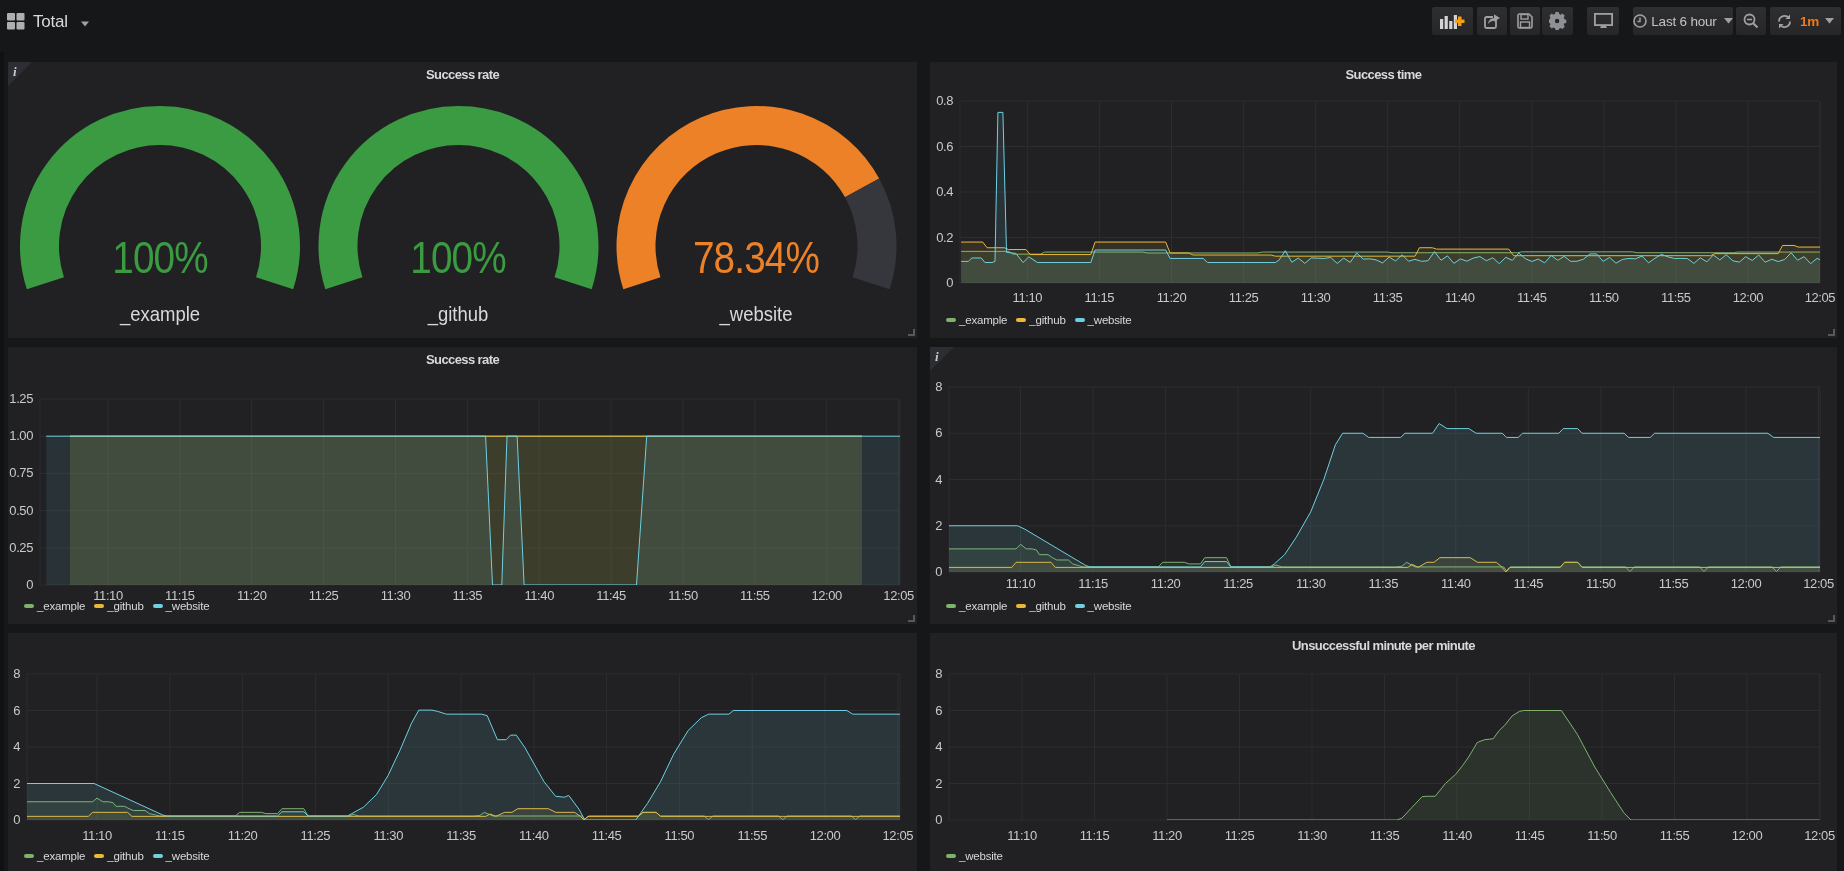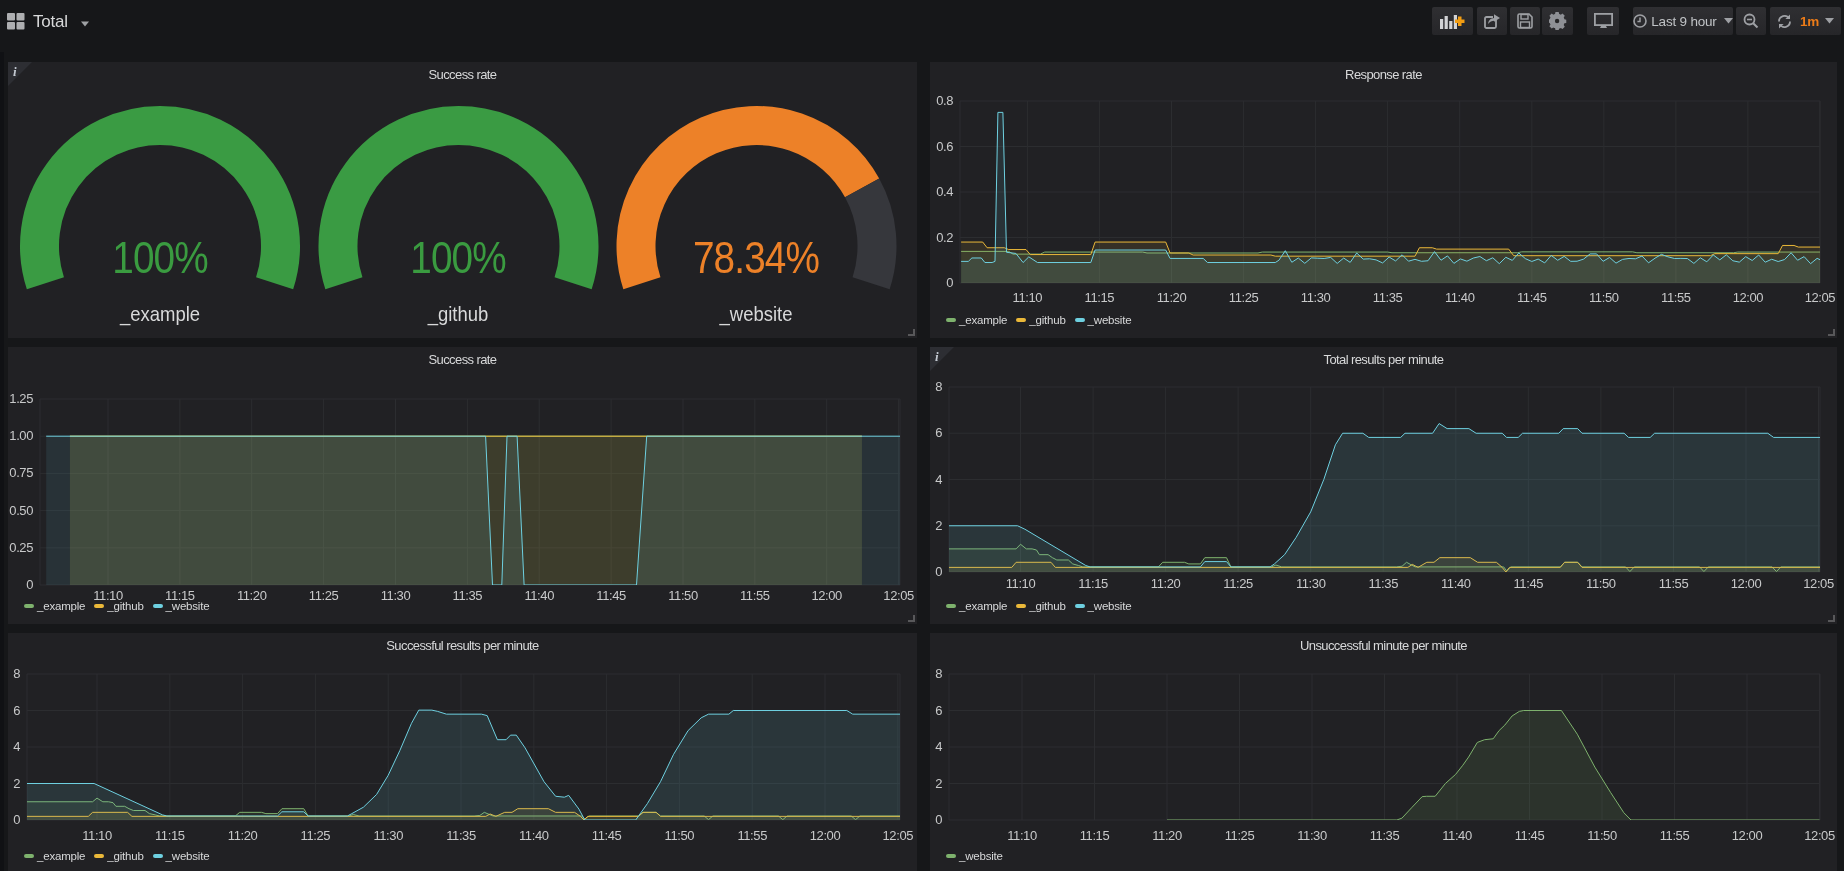--- a/index.html
+++ b/index.html
@@ -83,7 +83,7 @@
       <circle cx="7" cy="7" r="6" fill="none" stroke="#9ea0a4" stroke-width="1.6"></circle>
       <path d="M7 3.5 V7.4 H4.4" fill="none" stroke="#9ea0a4" stroke-width="1.5"></path>
     </svg>
-    <span class="btxt">Last 9 hour</span>
+    <span class="btxt">Last 6 hour</span>
     <svg width="9" height="5.5" viewBox="0 0 10 6" style="margin-left:7px">
         <path d="M0 0 L10 0 L5 6 Z" fill="#9ea0a4"></path>
       </svg>

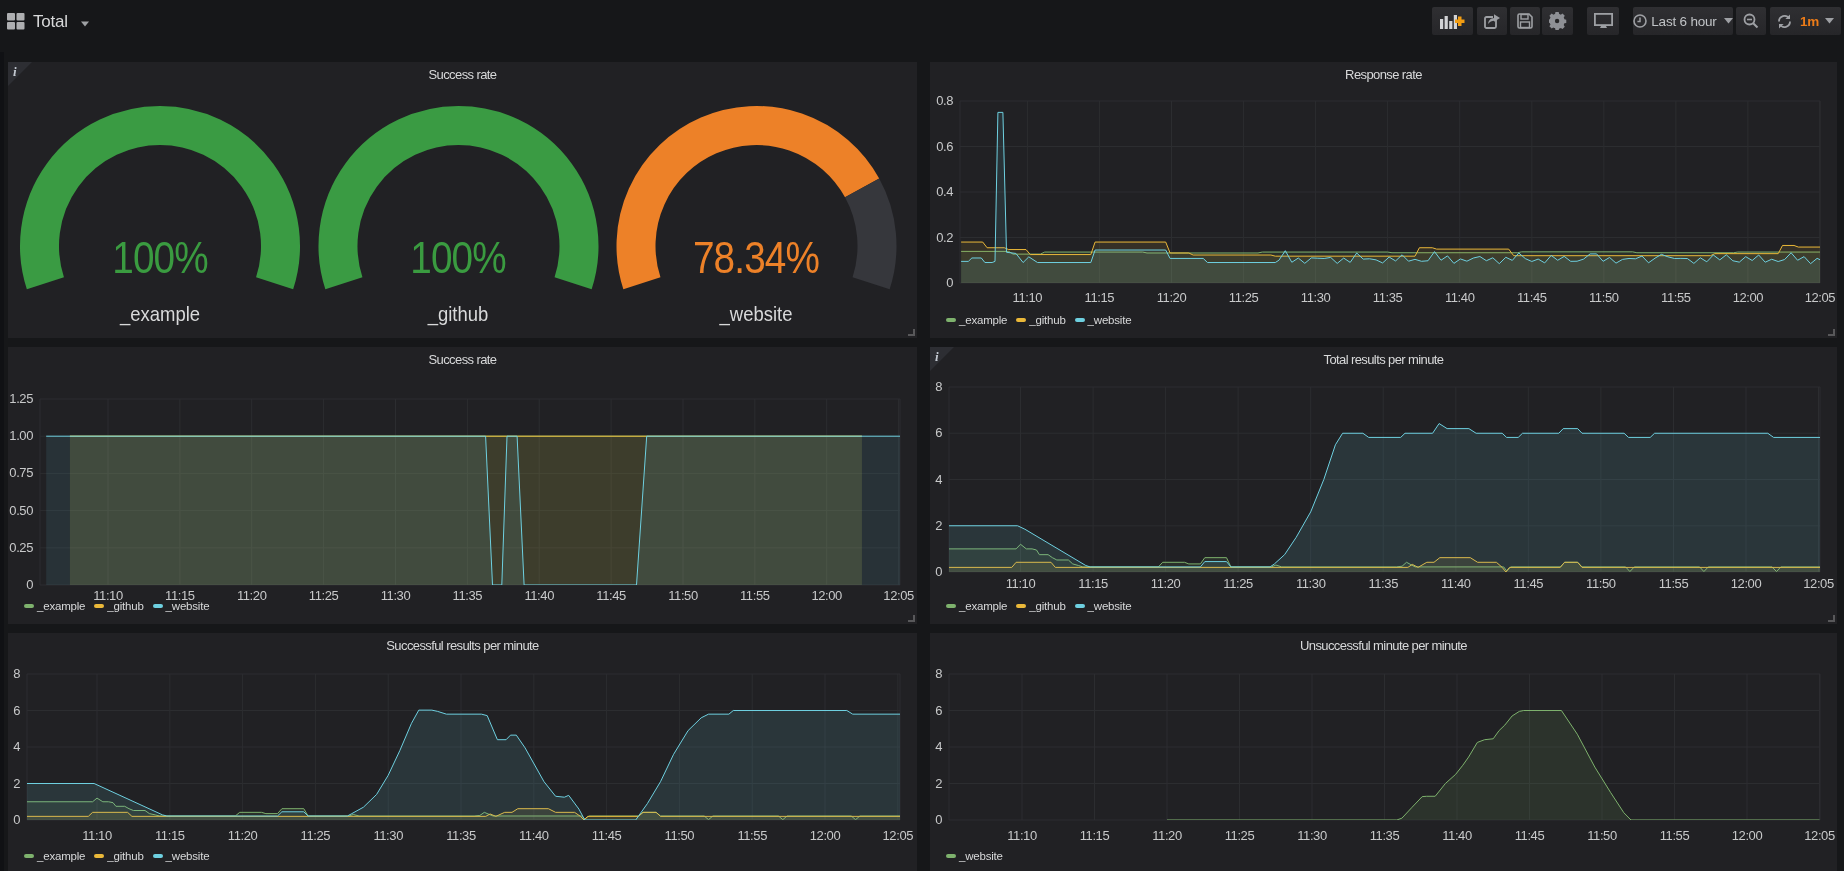--- a/index.html
+++ b/index.html
@@ -12,7 +12,7 @@
 .btxt { font-size:13.5px; color:#c0c3c6; letter-spacing:-0.2px; white-space:nowrap; }
 .panel { position:absolute; background:#212124; overflow:hidden; }
 .ptitle { position:absolute; left:0; right:0; top:5px; text-align:center; font-size:13px;
-  font-weight:400; color:#d8d9da; letter-spacing:-0.6px; }
+  font-weight:700; color:#d8d9da; letter-spacing:-0.6px; }
 .ax { font-size:13px; fill:#c8c9ca; font-family:"Liberation Sans",sans-serif; letter-spacing:-0.4px; }
 .legend { position:absolute; display:flex; align-items:center; }
 .ldash { width:10px; height:4px; border-radius:2px; margin-right:3px; display:inline-block; }

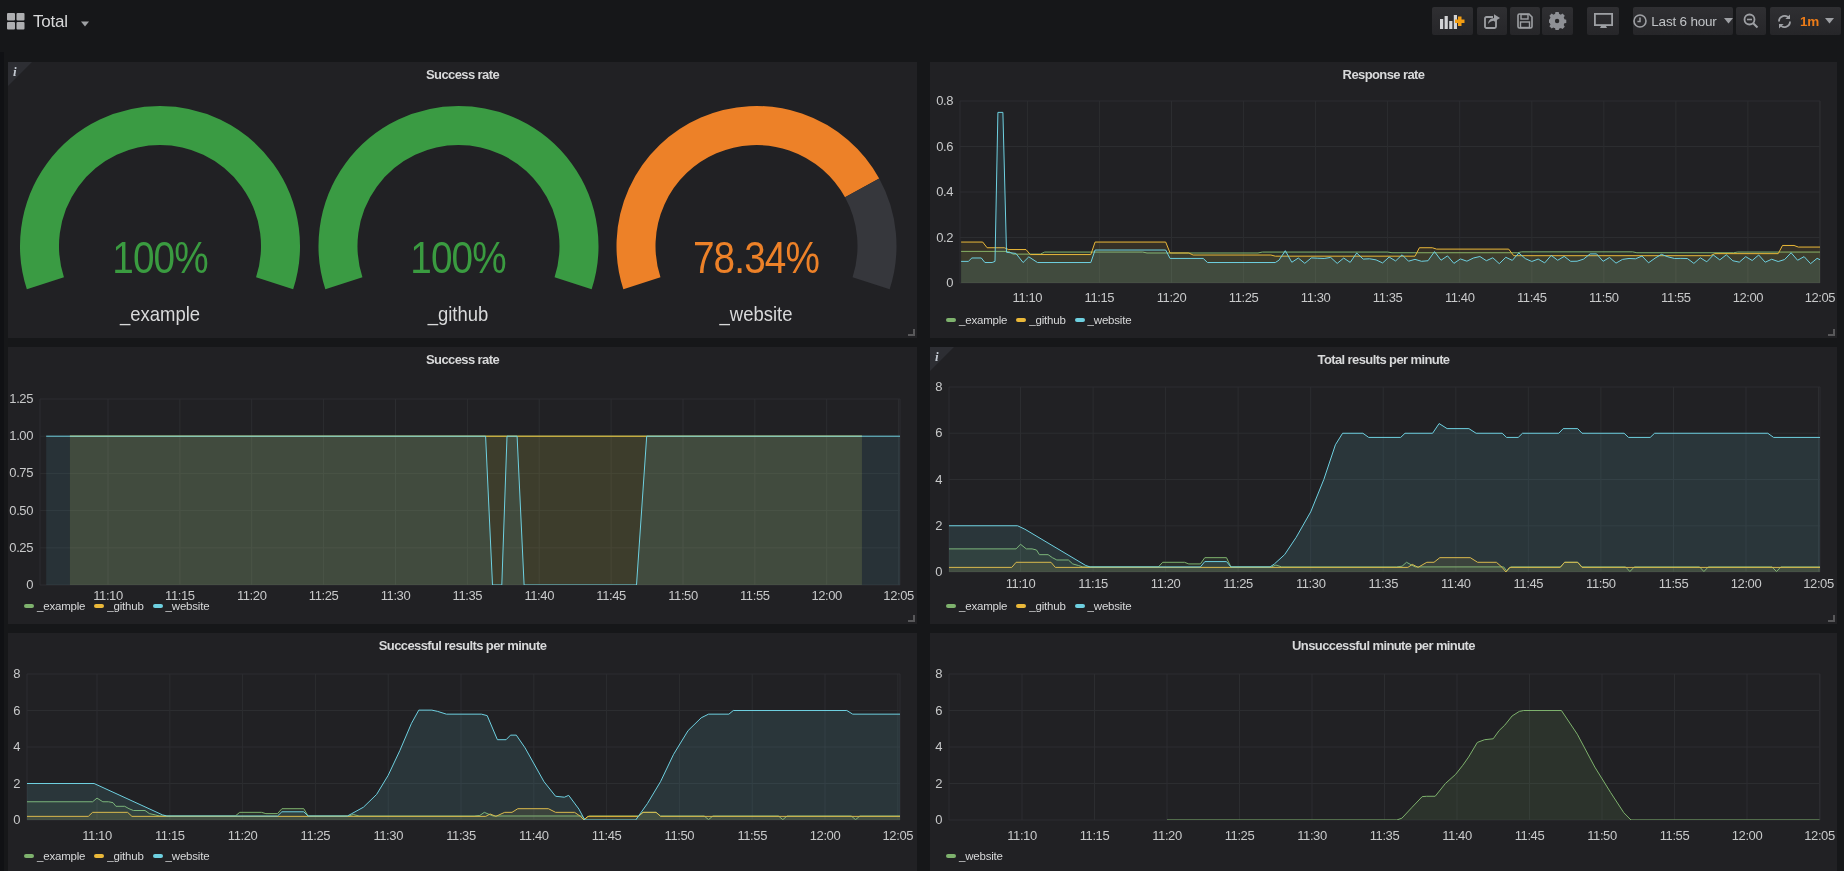--- a/index.html
+++ b/index.html
@@ -128,7 +128,7 @@
     <div class="rhandle"></div>
   </div>
 <div class="panel" style="left:930px;top:62px;width:907px;height:276px">
-    <div class="ptitle">Response rate</div>
+    <div class="ptitle">Success time</div>
     <div style="position:absolute;left:0;top:0"><svg width="907" height="276" viewBox="0 0 907 276">
         <defs>
           <clipPath id="cp2">

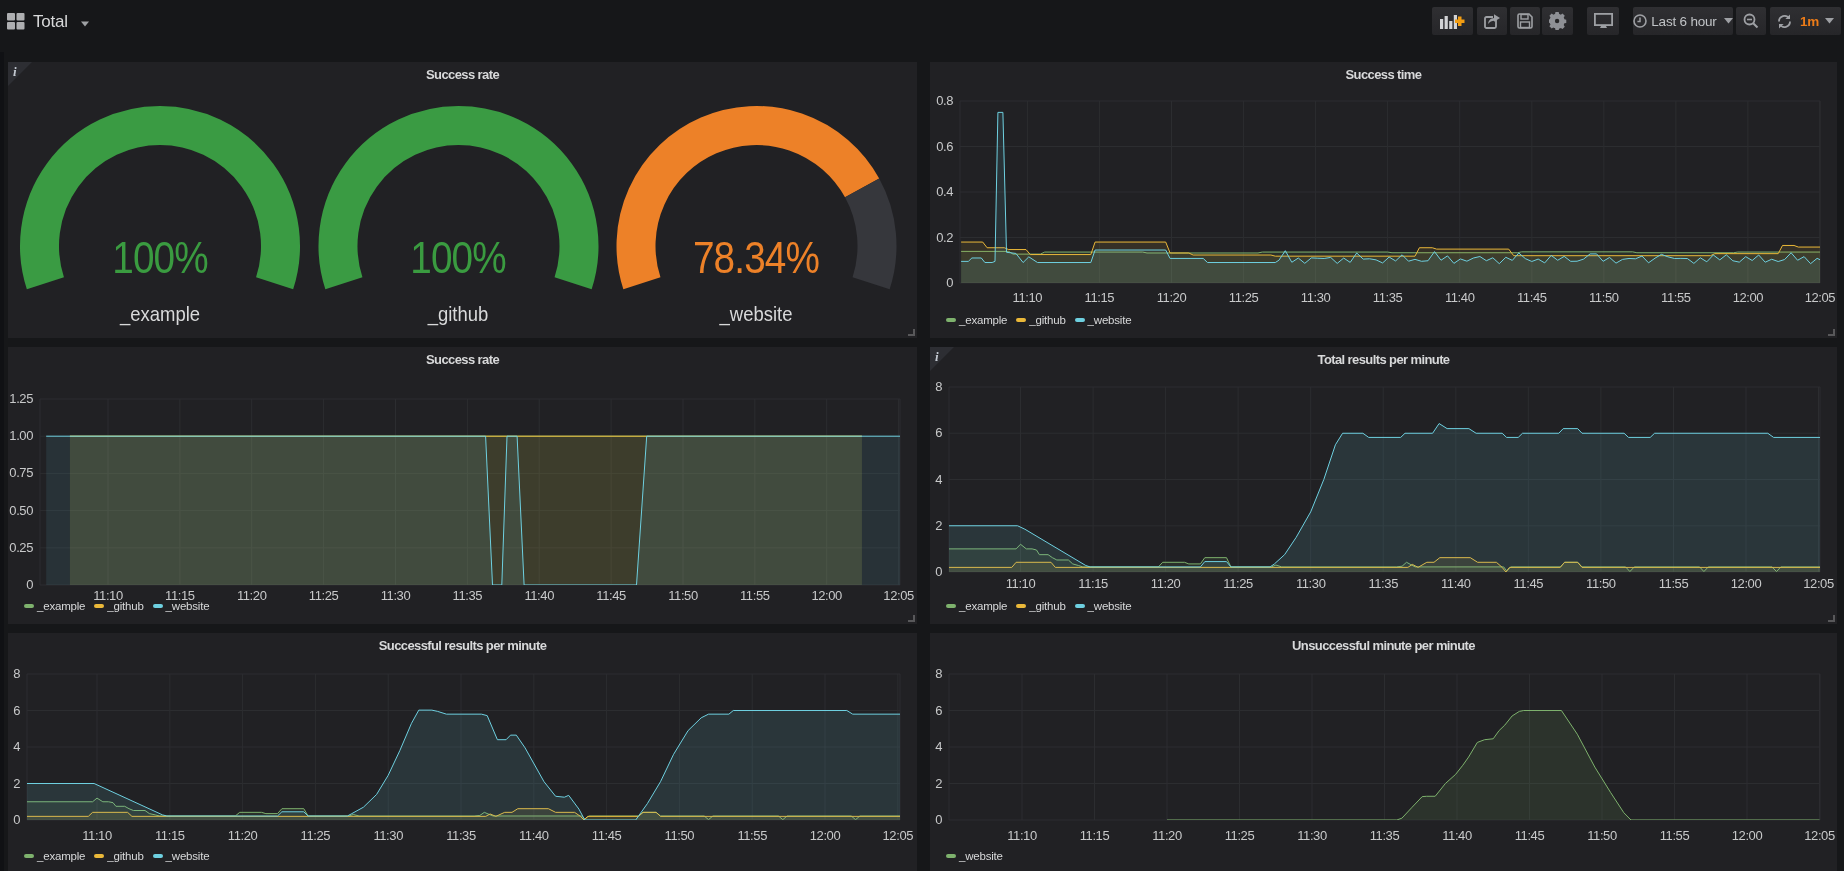--- a/index.html
+++ b/index.html
@@ -254,7 +254,6 @@
 <div class="panel" style="left:930px;top:347px;width:907px;height:277px">
     <div class="icorner"></div>
     <div class="iletter">i</div>
-    <div class="ptitle">Total results per minute</div>
     <div style="position:absolute;left:0;top:0"><svg width="907" height="277" viewBox="0 0 907 277">
         <defs>
           <clipPath id="cp4">

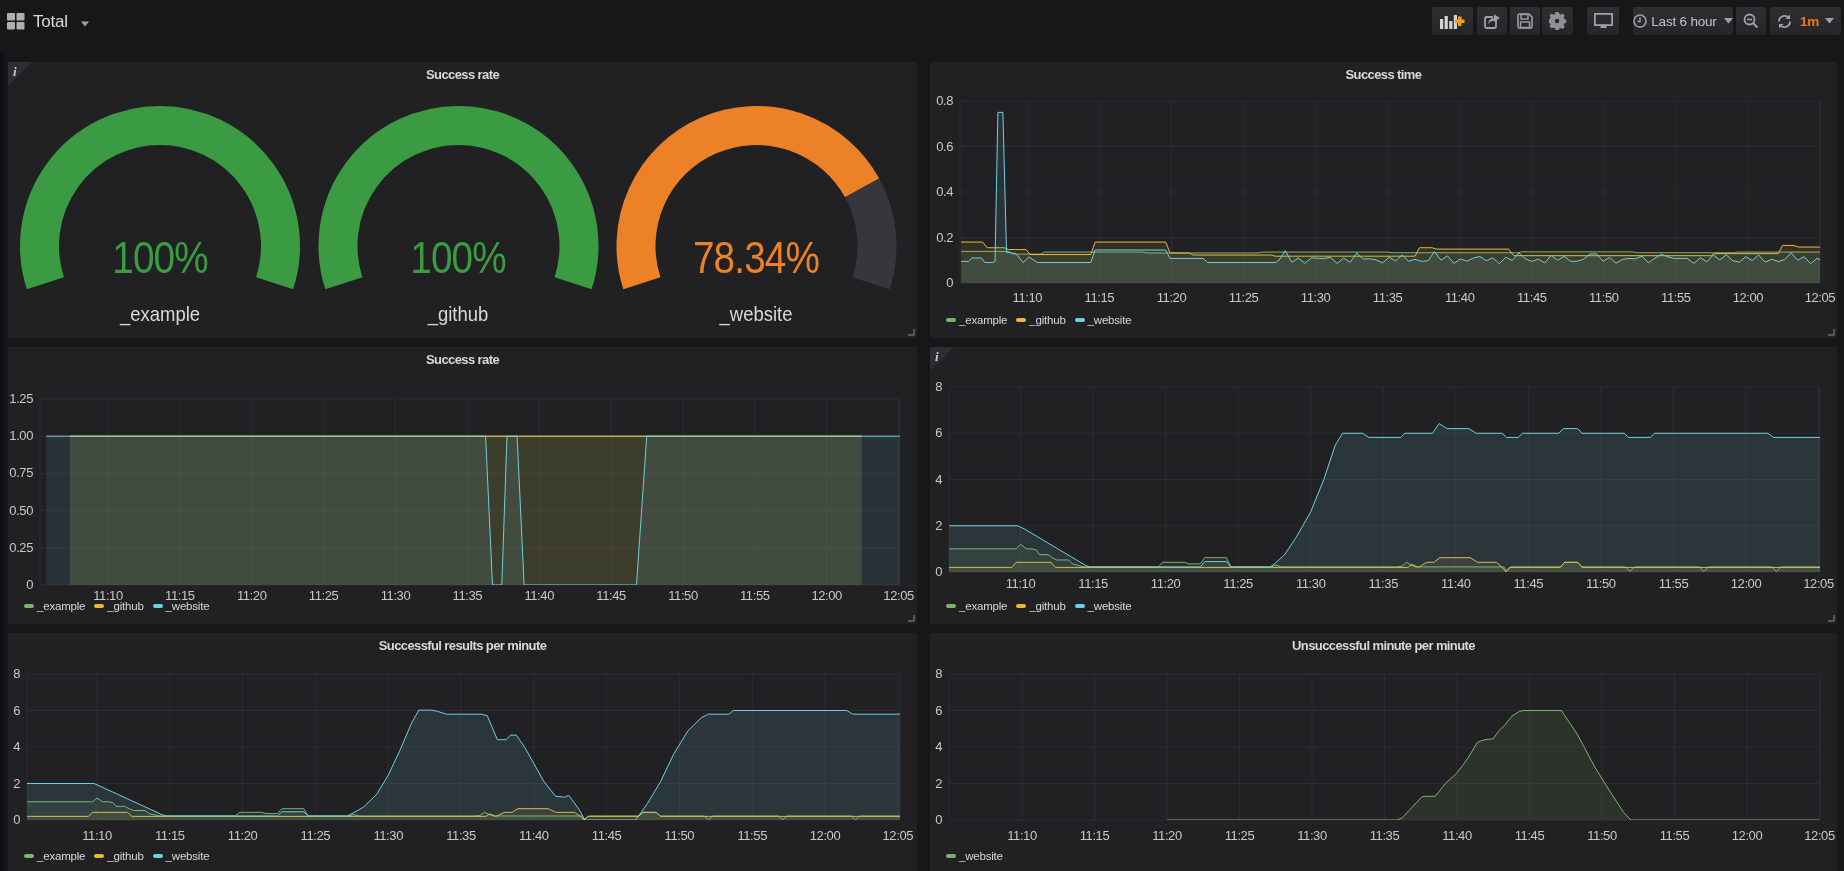--- a/index.html
+++ b/index.html
@@ -314,7 +314,6 @@
     <div class="rhandle"></div>
   </div>
 <div class="panel" style="left:8px;top:633px;width:909px;height:250px">
-    <div class="ptitle">Successful results per minute</div>
     <div style="position:absolute;left:0;top:0"><svg width="909" height="250" viewBox="0 0 909 250">
         <defs>
           <clipPath id="cp5">

